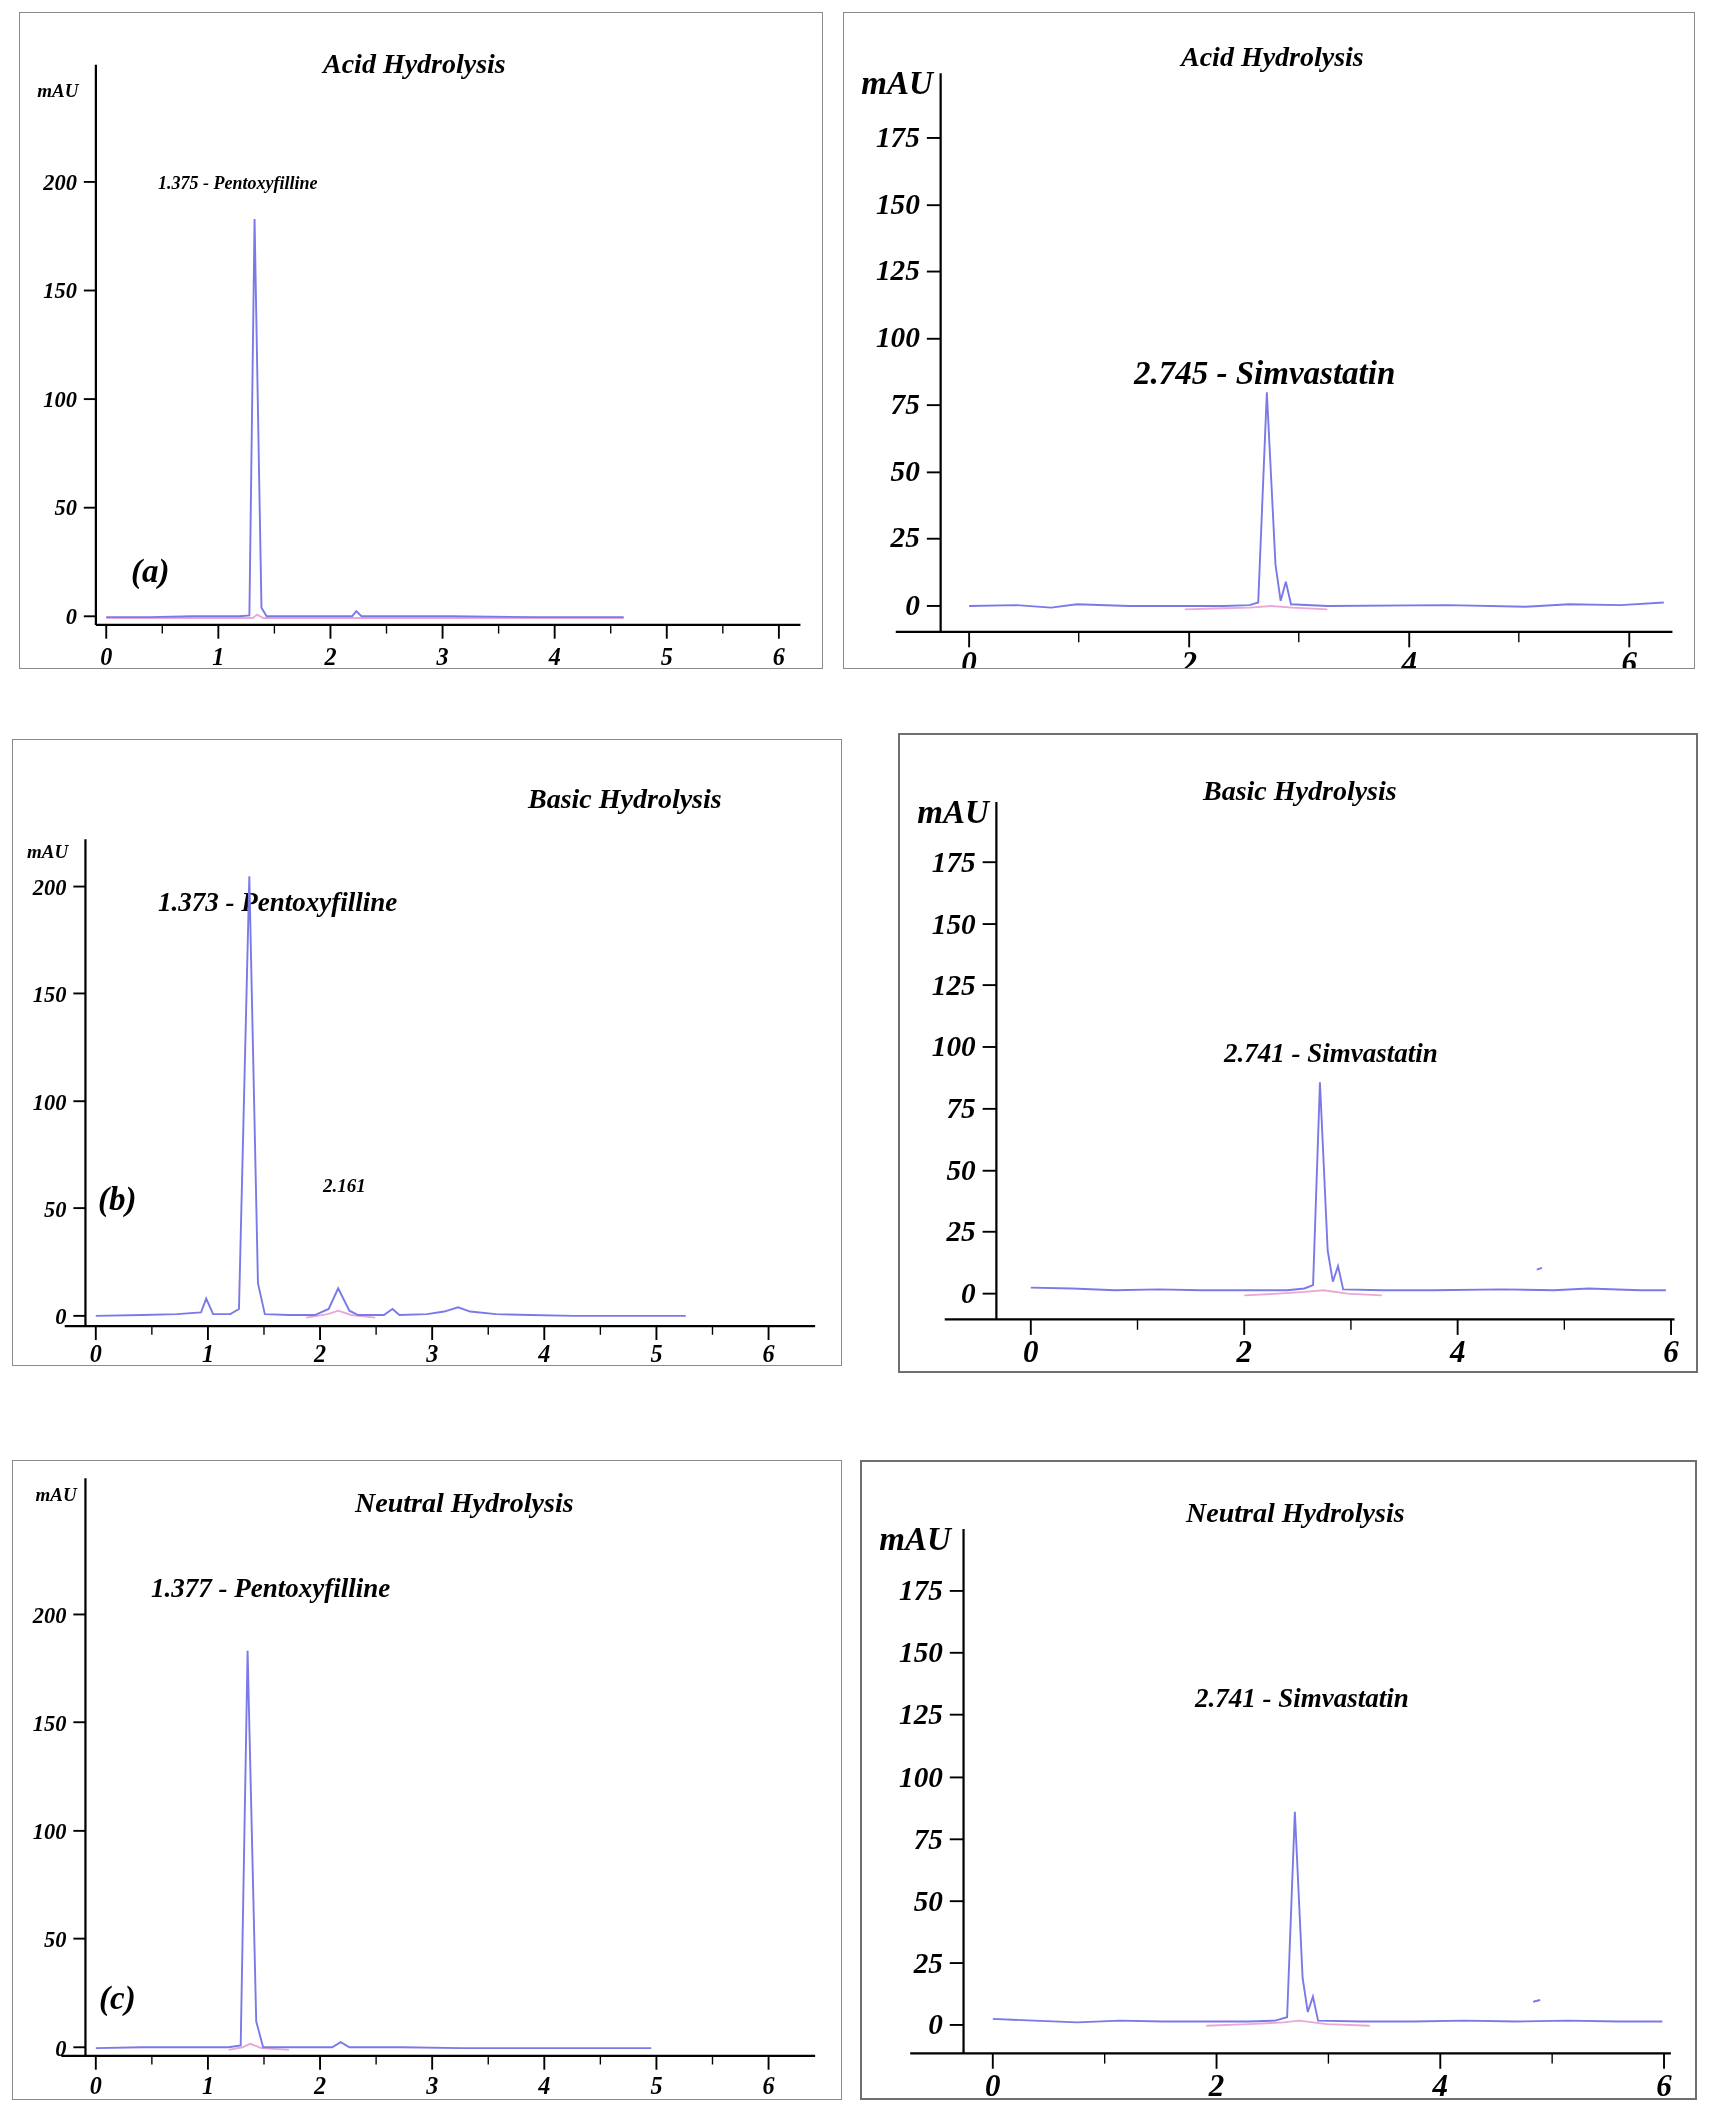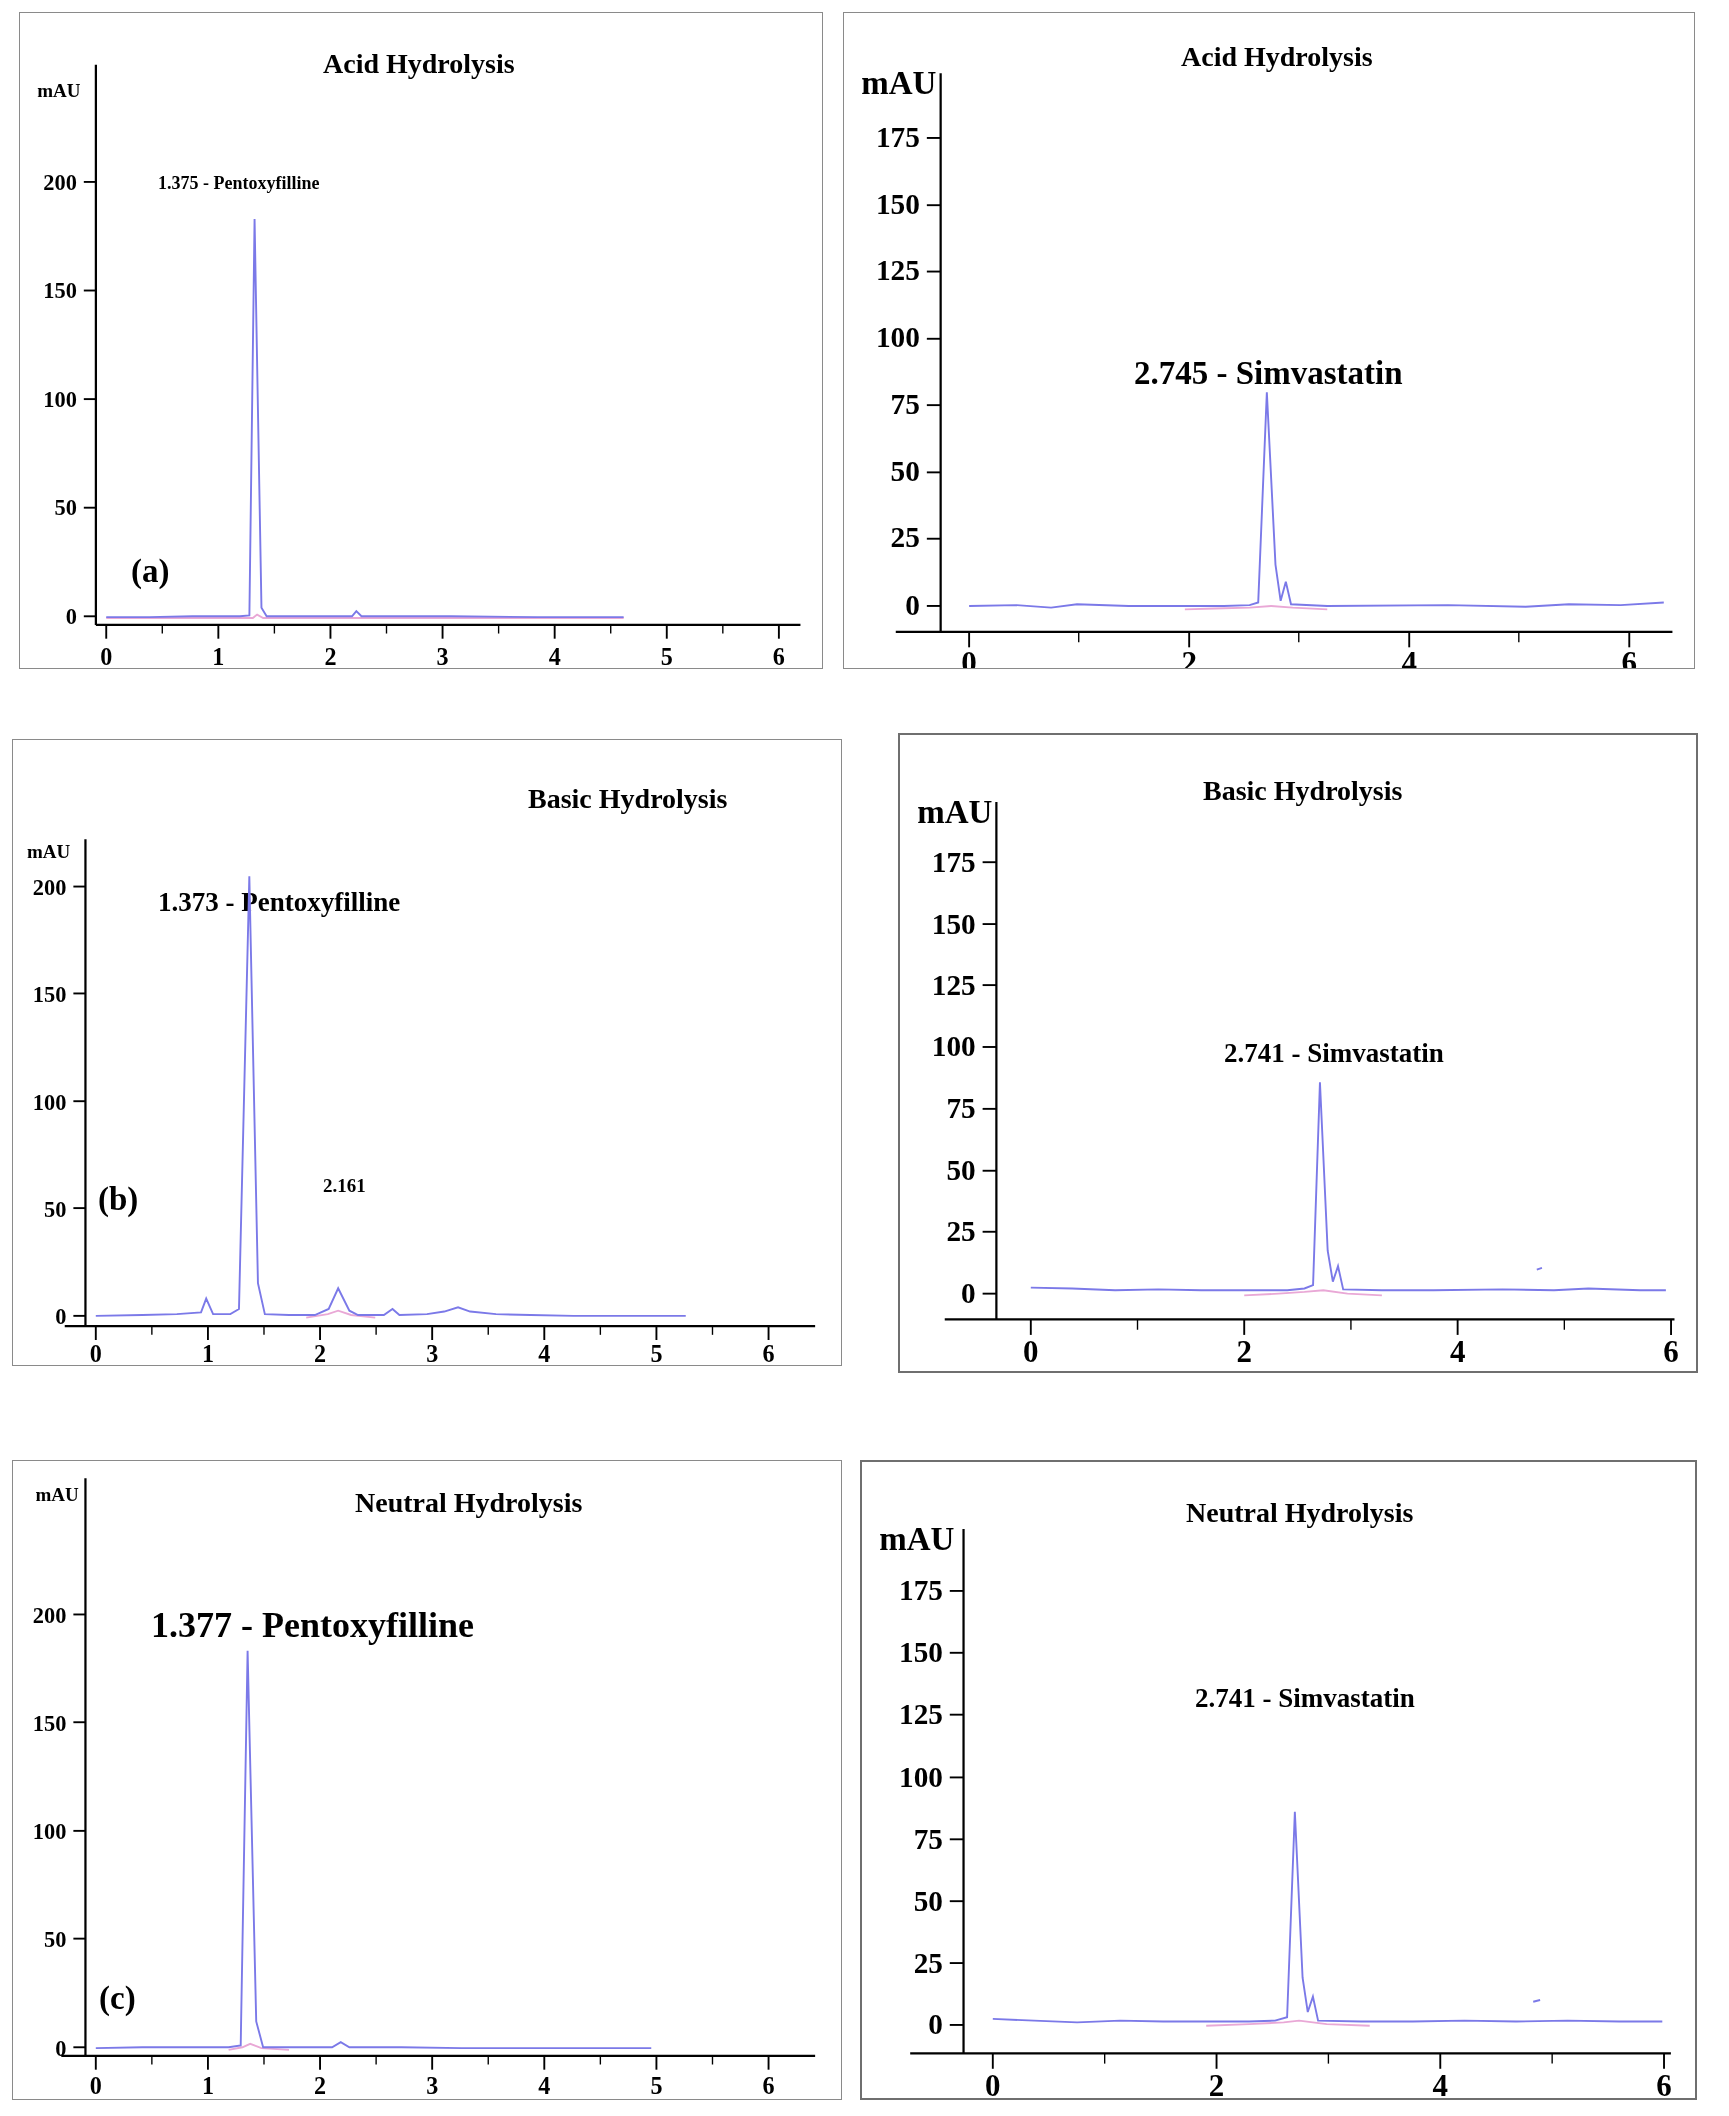--- a/index.html
+++ b/index.html
@@ -4,7 +4,7 @@
 <style>
   html,body{margin:0;padding:0;background:#ffffff;}
   body{width:1729px;height:2117px;font-family:"Liberation Serif",serif;color:#000;}
-  .sheet{position:relative;width:1729px;height:2050px;}
+  .sheet{position:relative;width:1729px;height:2050px;font-style:italic;}
 
   .panel{position:absolute;box-sizing:border-box;background:#fff;}
   .panel.bordered{border:1.7px solid #8a8a8a;}

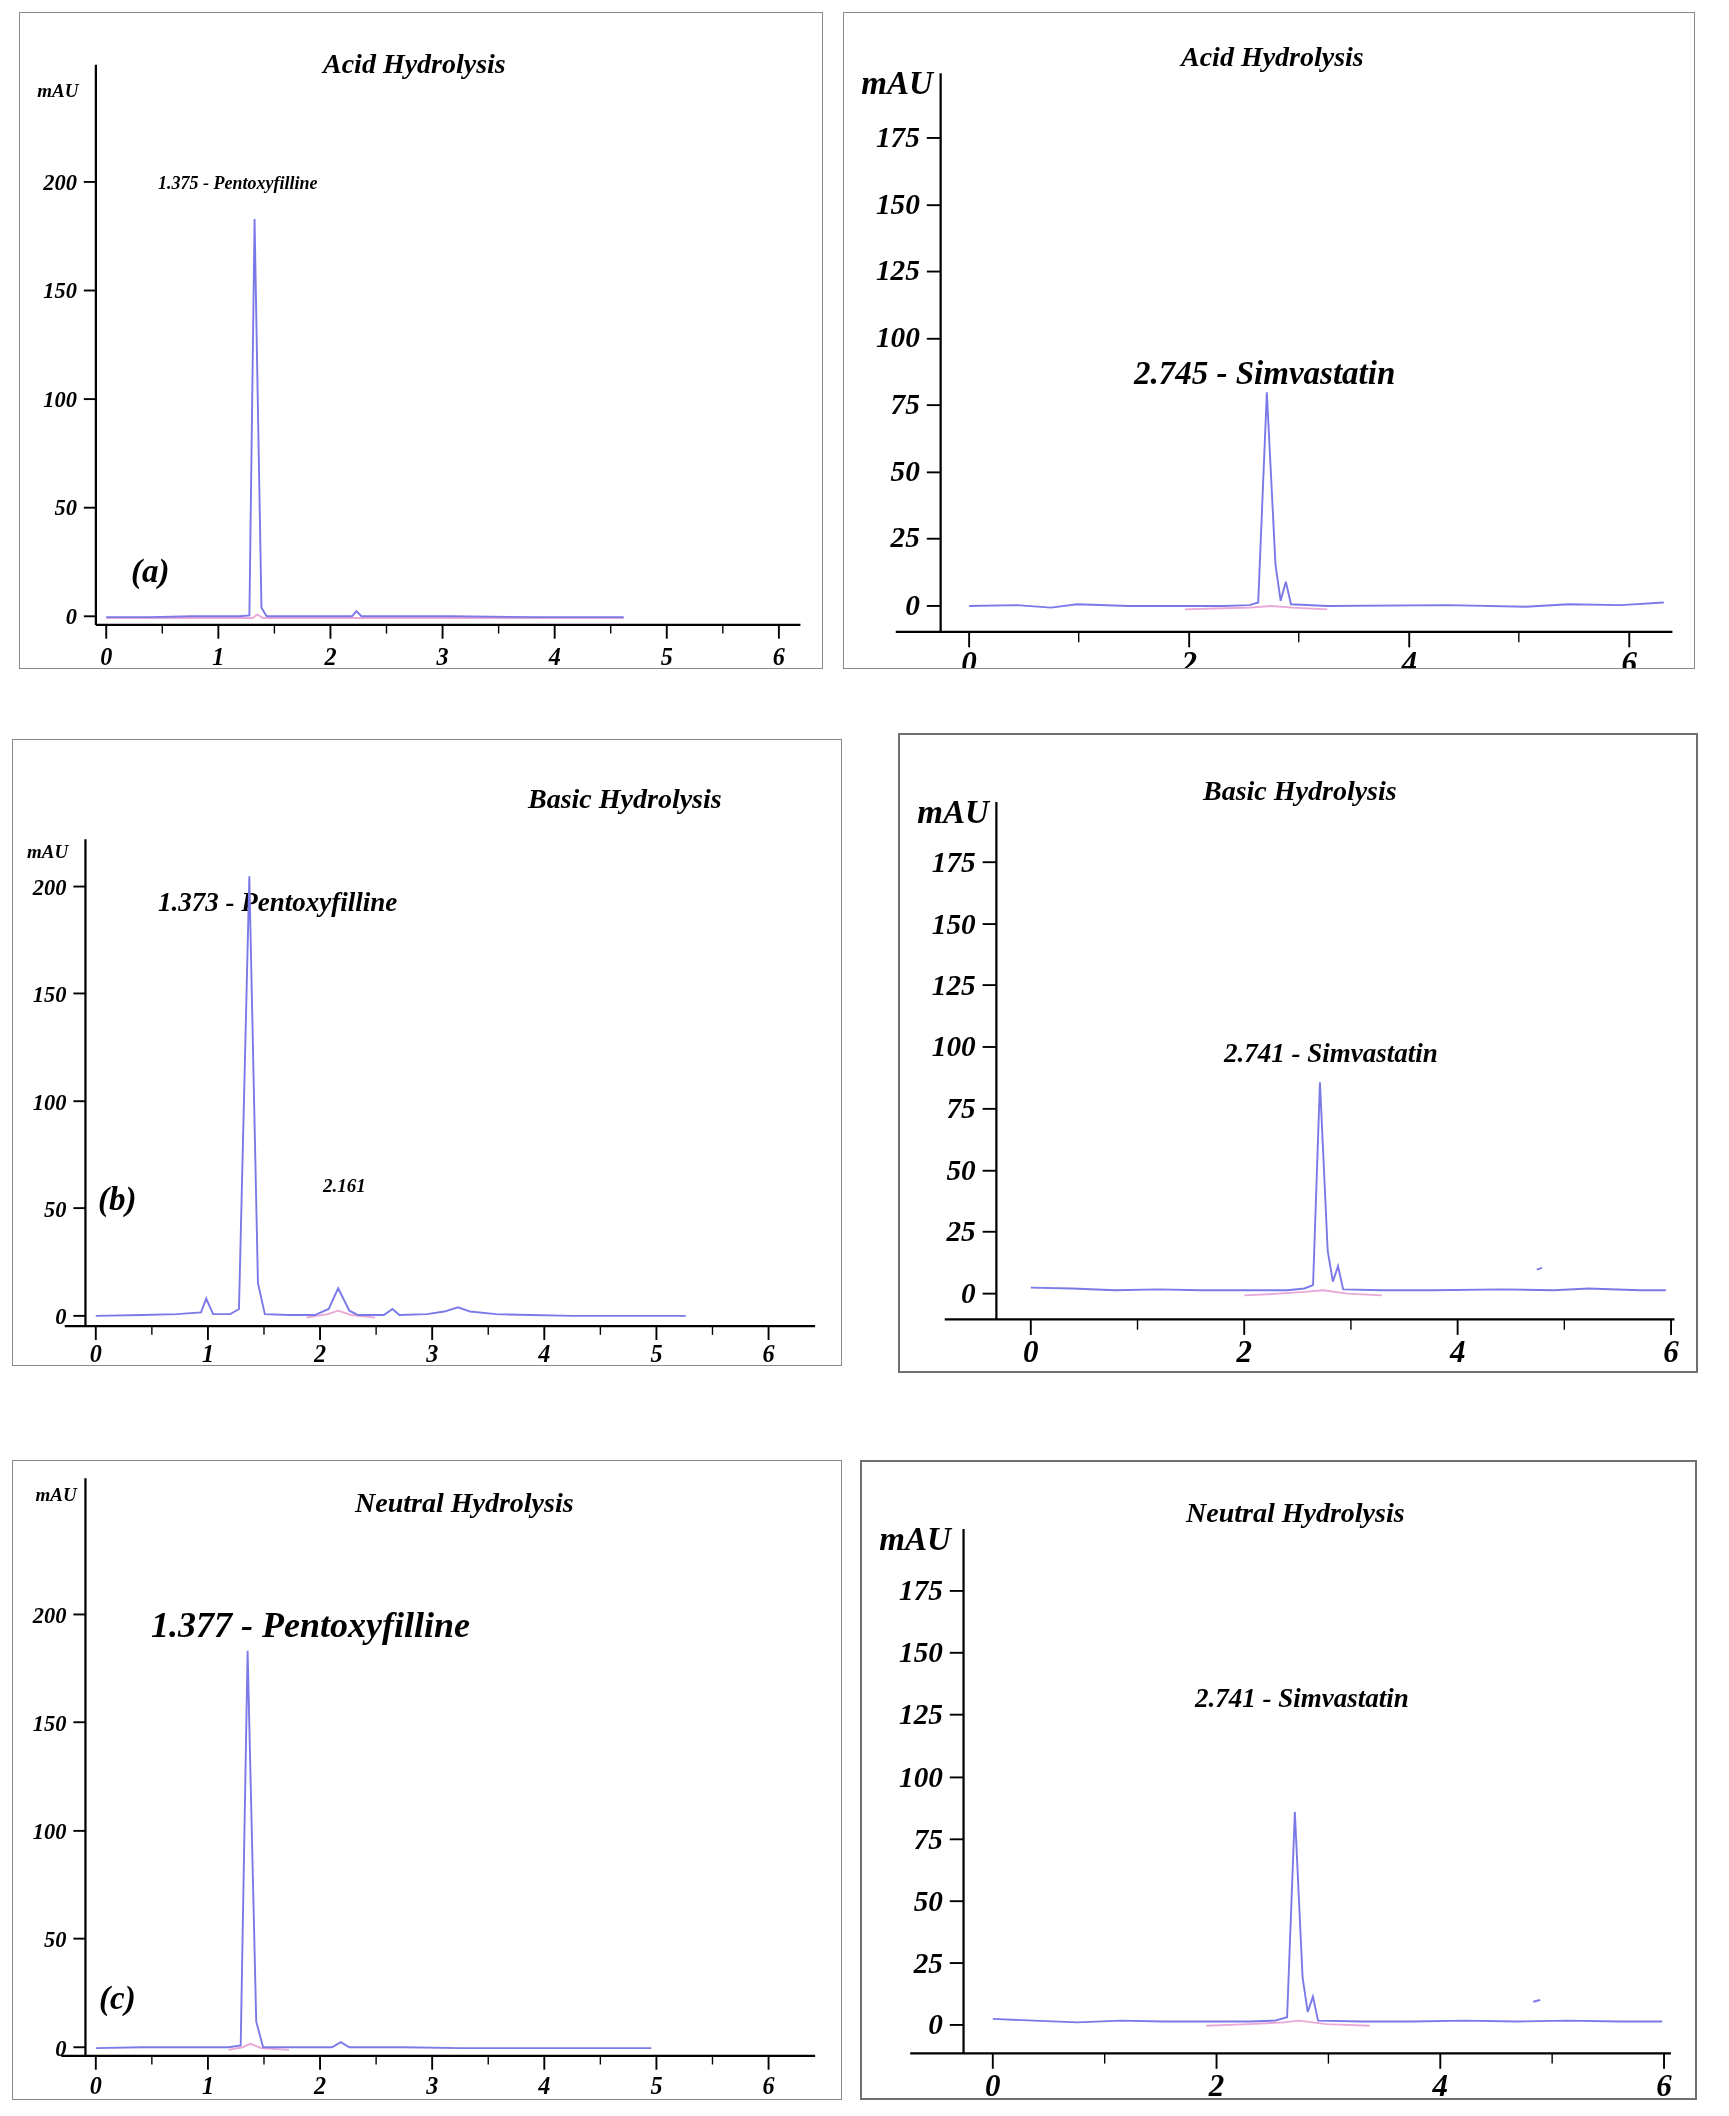--- a/index.html
+++ b/index.html
@@ -236,7 +236,7 @@
   <div class="panel bordered" style="left:12px;top:1460px;width:830px;height:640px;">
     <div class="title" style="left:342px;top:26px;font-size:28px;">Neutral Hydrolysis</div>
     <div class="axlabel" style="left:22.5px;top:22.5px;font-size:19px;">mAU</div>
-    <div class="peaklabel" style="left:138px;top:112px;font-size:36px;margin-top:31px;">1.377 - Pentoxyfilline</div>
+    <div class="peaklabel" style="left:138px;top:112px;font-size:27px;">1.377 - Pentoxyfilline</div>
     <div class="panelletter" style="left:86px;top:519px;">(c)</div>
 
     <svg class="plot" viewBox="0 0 960 740" preserveAspectRatio="none">

